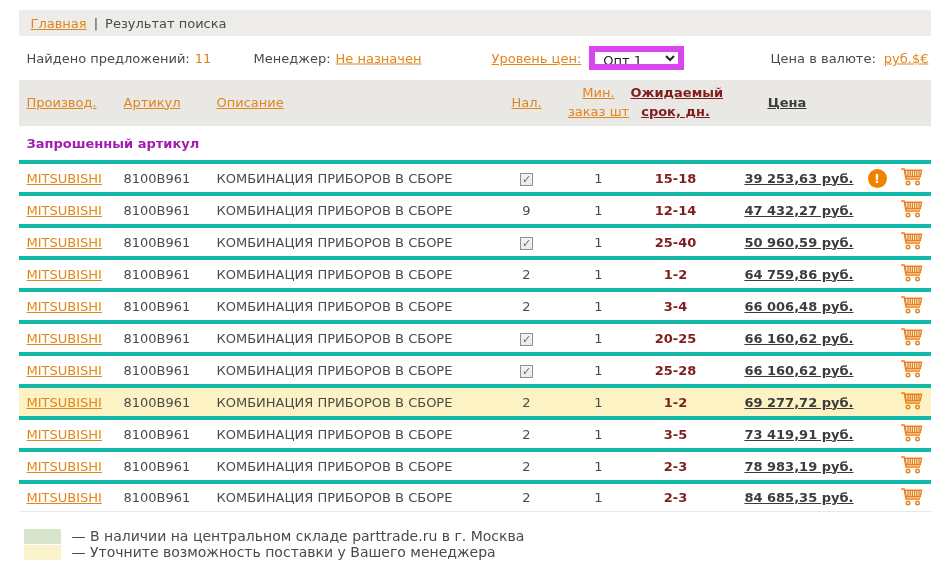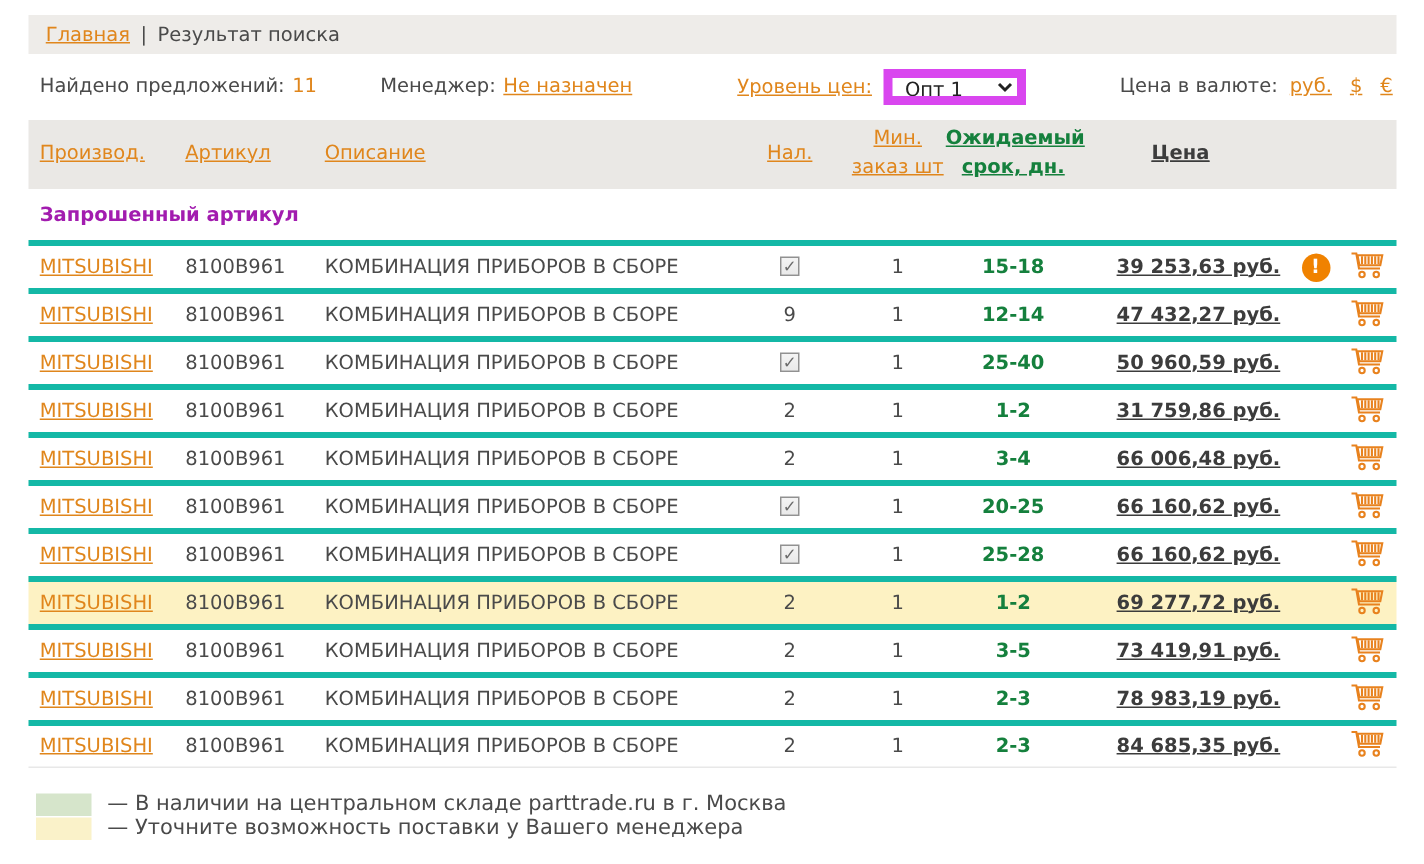--- a/index.html
+++ b/index.html
@@ -27,7 +27,7 @@
   select.level-select { margin-left:8px; width:95px; height:24px; font-size:13px;
     font-family:inherit; border:6px solid #d946ef; background:#fff; color:#222;
     padding-left:4px; border-radius:0; }
-  .cur-links { display:flex; gap:12px; margin-left:8px;justify-content:flex-end; }
+  .cur-links { display:flex; margin-left:8px;justify-content:flex-end; }
 
   
   .results-table { width:912px; font-size:13px; }

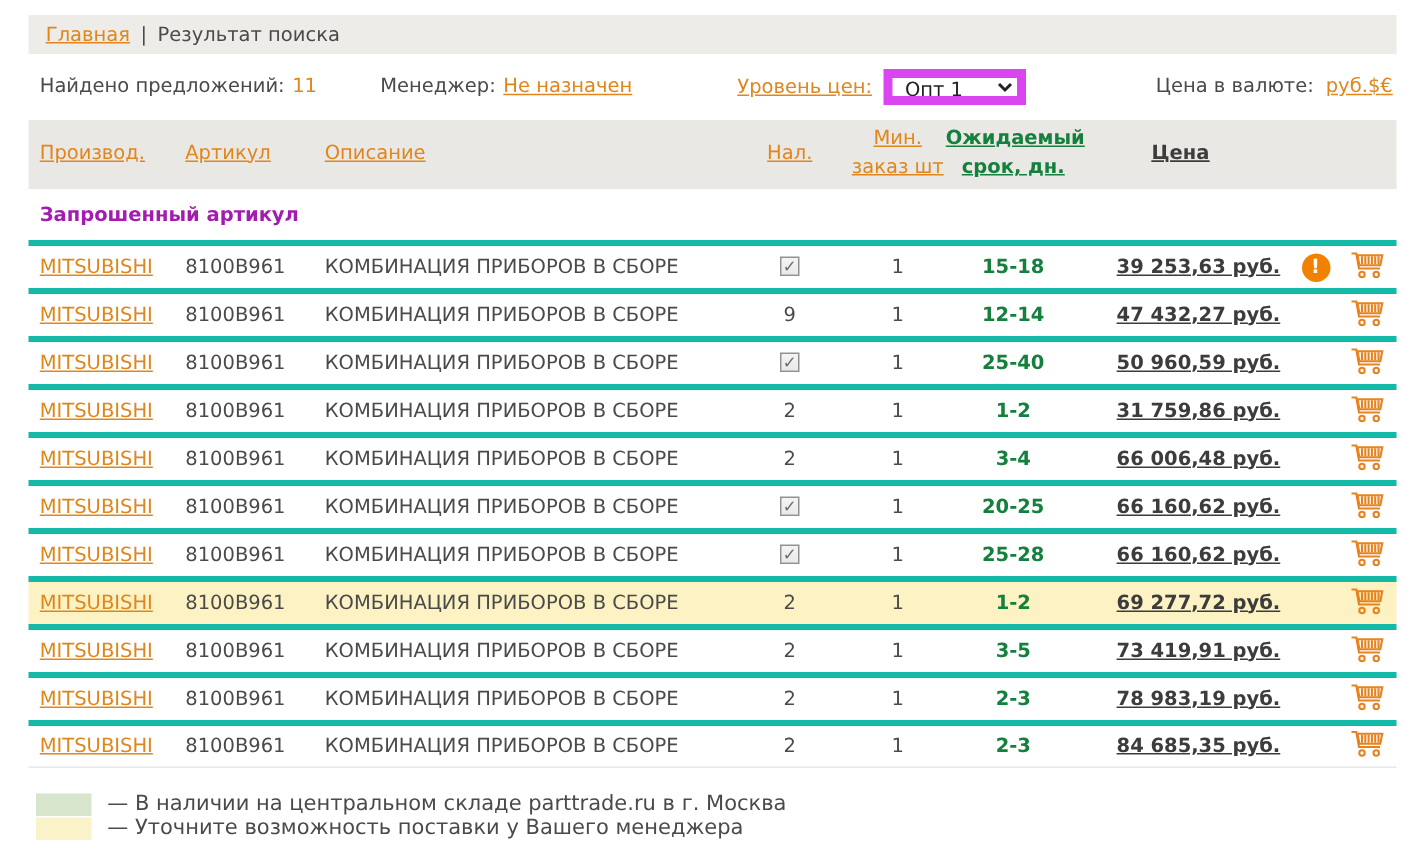--- a/index.html
+++ b/index.html
@@ -51,7 +51,7 @@
   .data-row { height:32px; border-top:4px solid #14b8a6; background:#fff; }
   .data-row:last-child { border-bottom:1px solid #e8e8e8; }
   .data-row.highlight { background:#fdf2c3; }
-  .c-term { font-weight:bold; color:#15803d; }
+  .c-term { font-weight:bold; color:#7f1d1d; }
   .c-price { font-weight:bold; color:#3c3c3c;text-decoration:underline; }
 
   .checkbox { display:inline-block; width:13px; height:13px; border:1px solid #919191;

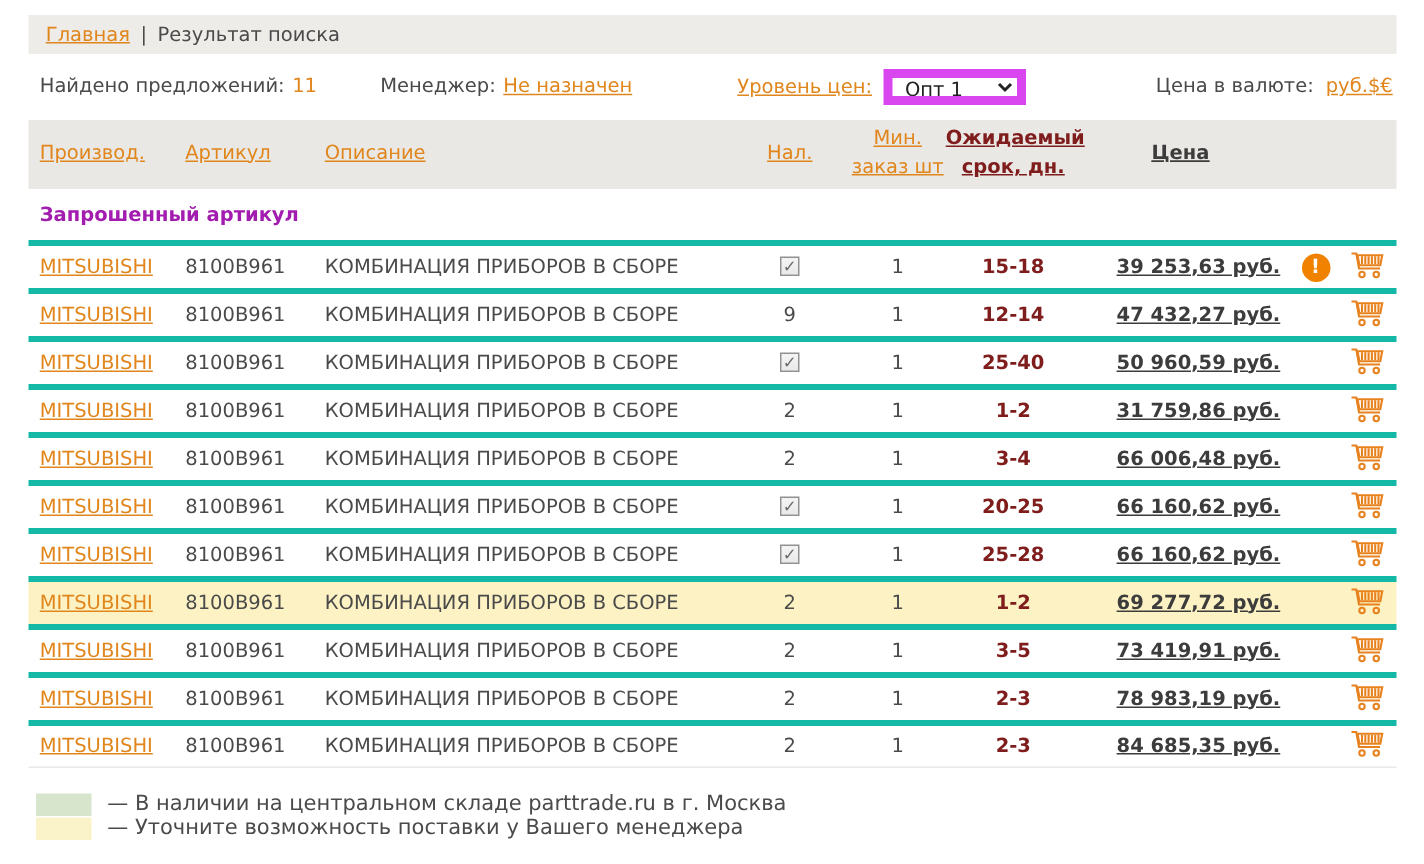--- a/index.html
+++ b/index.html
@@ -209,7 +209,7 @@
     <div class="c-nal">2</div>
     <div class="c-min">1</div>
     <div class="c-term">1-2</div>
-    <div class="c-price">31 759,86 руб.</div>
+    <div class="c-price">64 759,86 руб.</div>
     <div class="c-warn"><span class="warn-badge" style="visibility: hidden;">!</span></div>
     <div class="c-cart">
       <button class="cart-btn">

